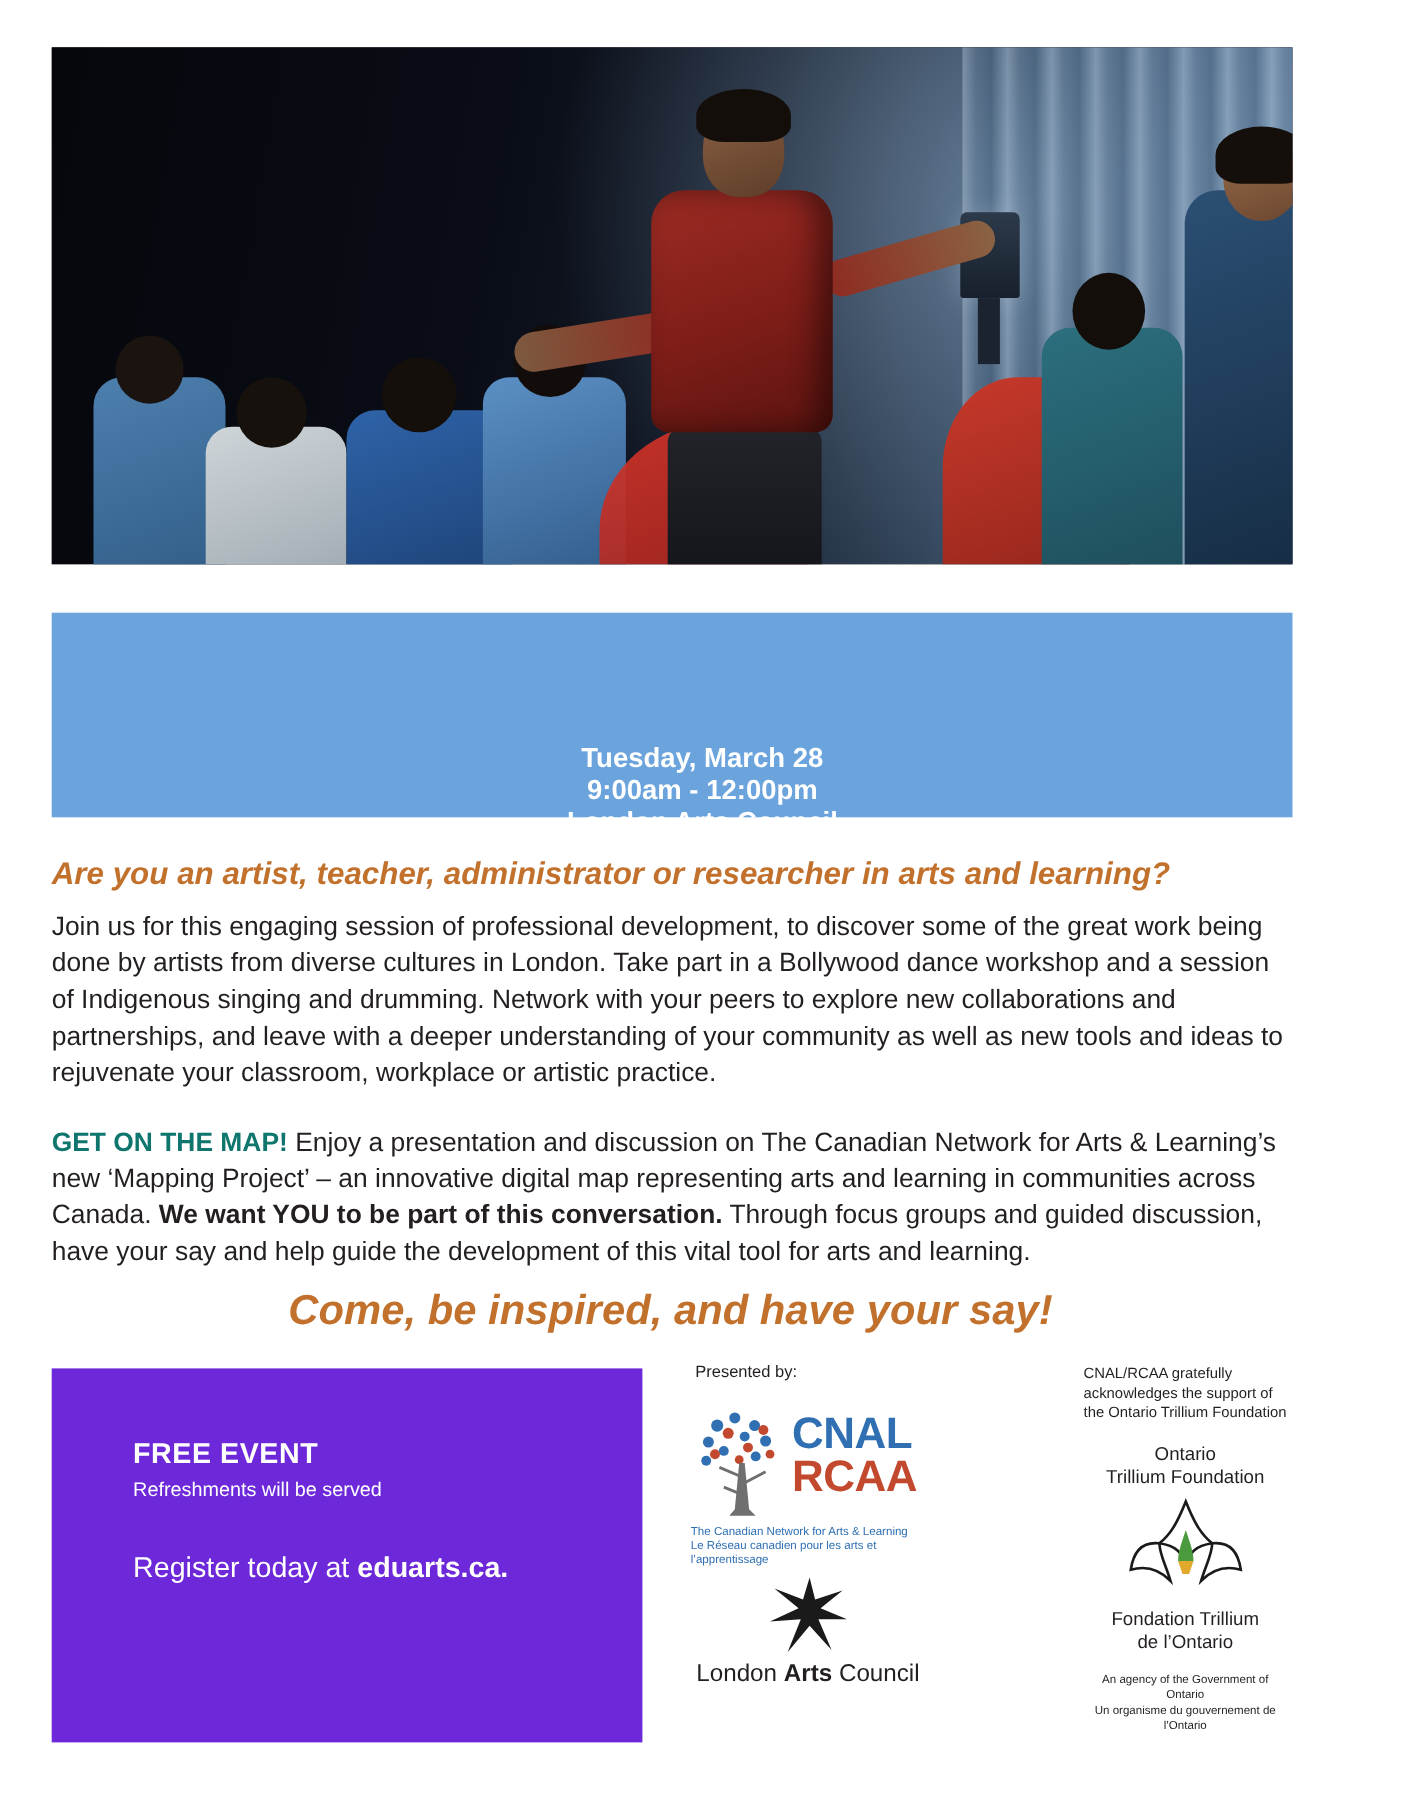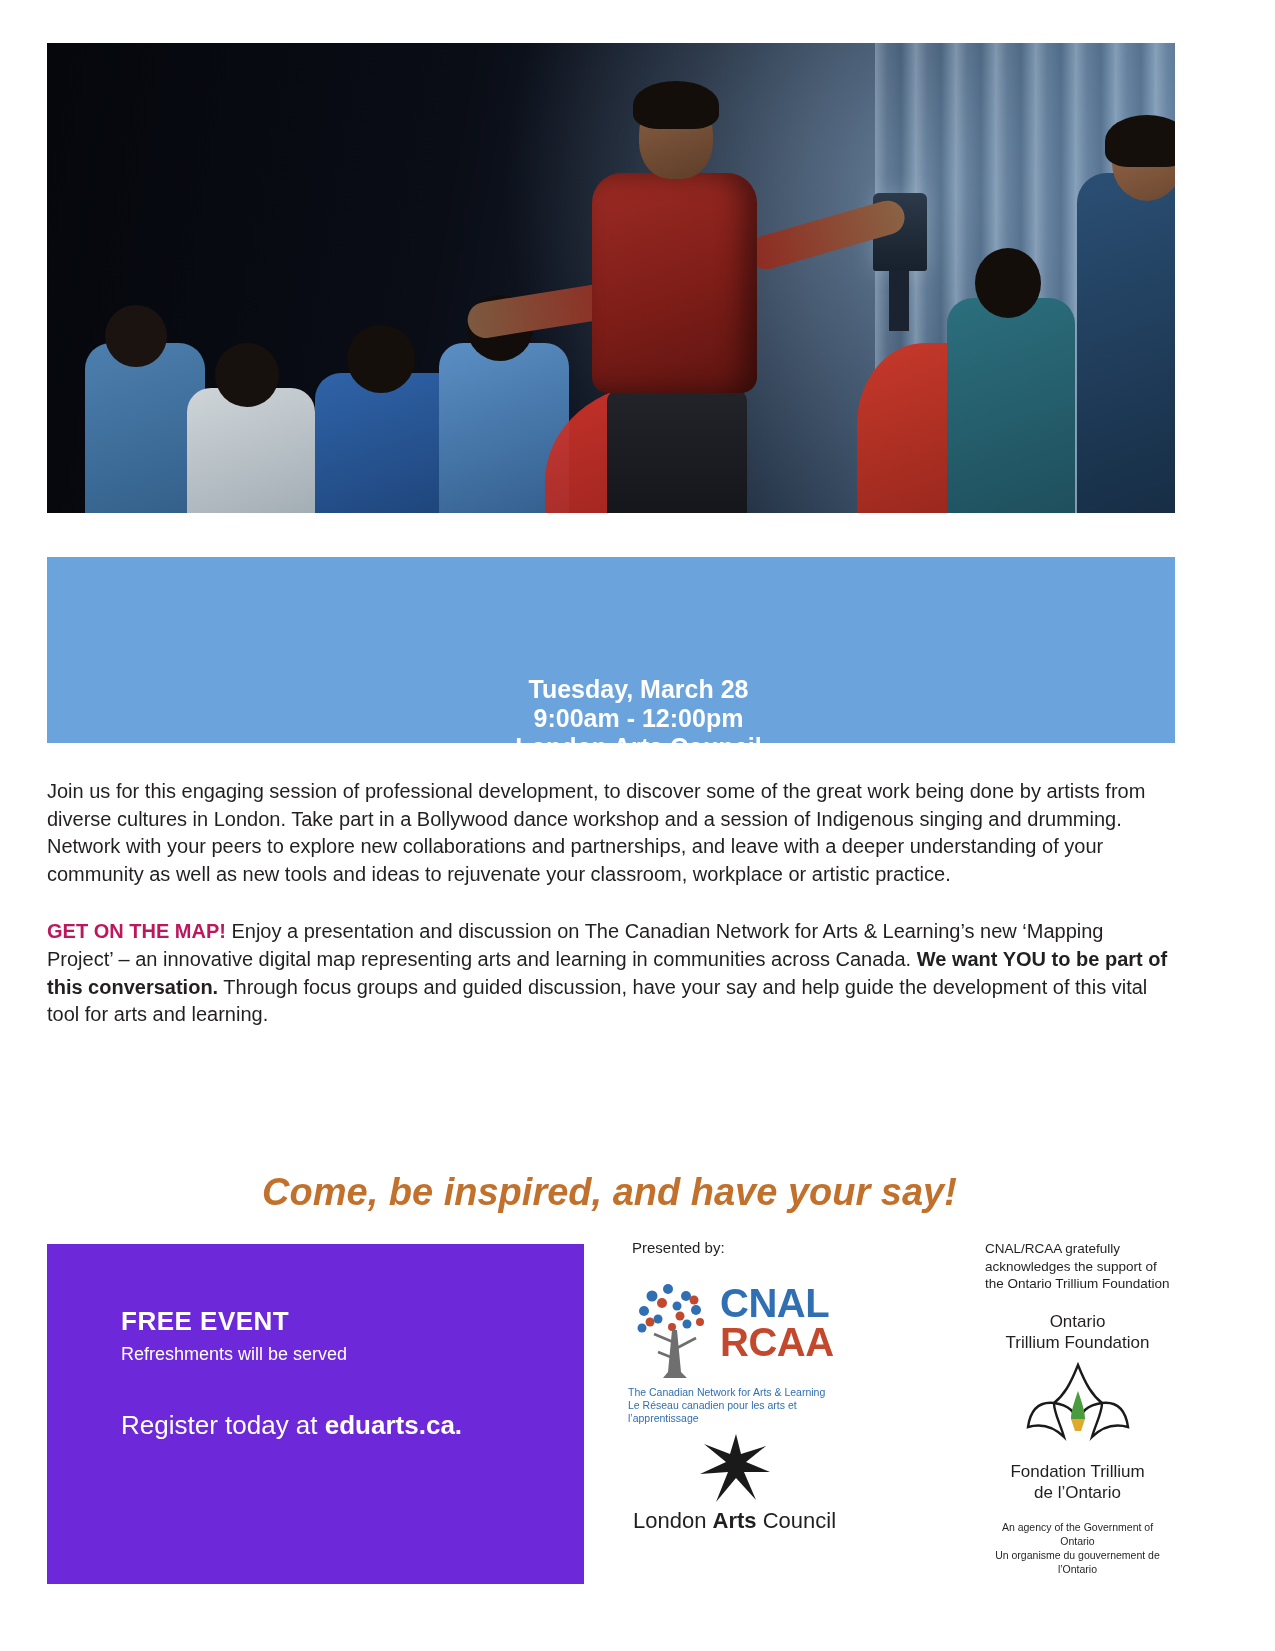--- a/index.html
+++ b/index.html
@@ -362,6 +362,7 @@
   </div>
 
   <div class="body-wrap">
+    <p class="lead">Are you an artist, teacher, administrator or researcher in arts and learning?</p>
     <p class="para">Join us for this engaging session of professional development, to discover some of the great work being done by artists from diverse cultures in London. Take part in a Bollywood dance workshop and a session of Indigenous singing and drumming. Network with your peers to explore new collaborations and partnerships, and leave with a deeper understanding of your community as well as new tools and ideas to rejuvenate your classroom, workplace or artistic practice.</p>
     <p class="para second"><span class="hl">GET ON THE MAP!</span><span> Enjoy a presentation and discussion on The Canadian Network for Arts &amp; Learning’s new ‘Mapping Project’ – an innovative digital map representing arts and learning in communities across Canada. </span><span class="b">We want YOU to be part of this conversation.</span><span> Through focus groups and guided discussion, have your say and help guide the development of this vital tool for arts and learning.</span></p>
     <div class="tagline">Come, be inspired, and have your say!</div>

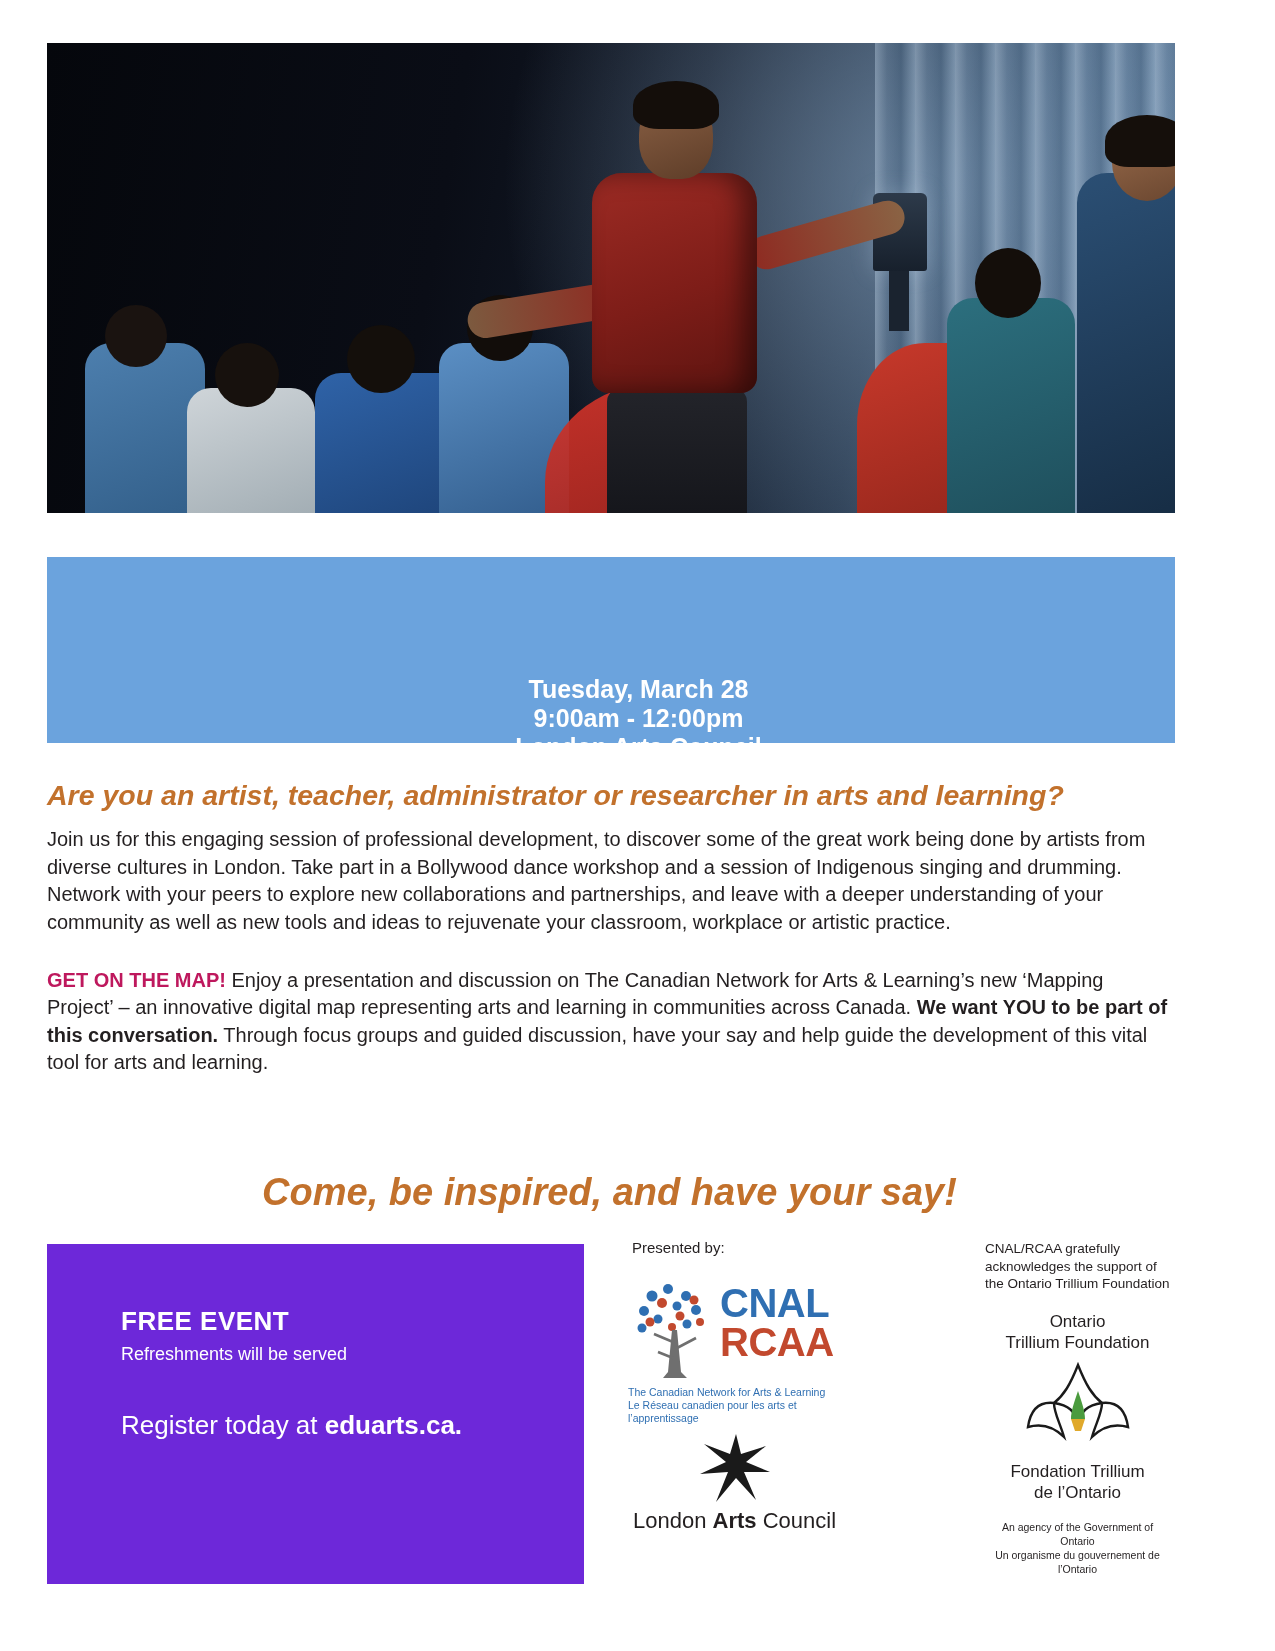--- a/index.html
+++ b/index.html
@@ -179,7 +179,7 @@
     line-height: 1.2;
   }
   .para {
-    font-size: 20px;
+    font-size: 24px;
     line-height: 1.38;
     margin: 0 0 30px 0;
     color: #231f20;

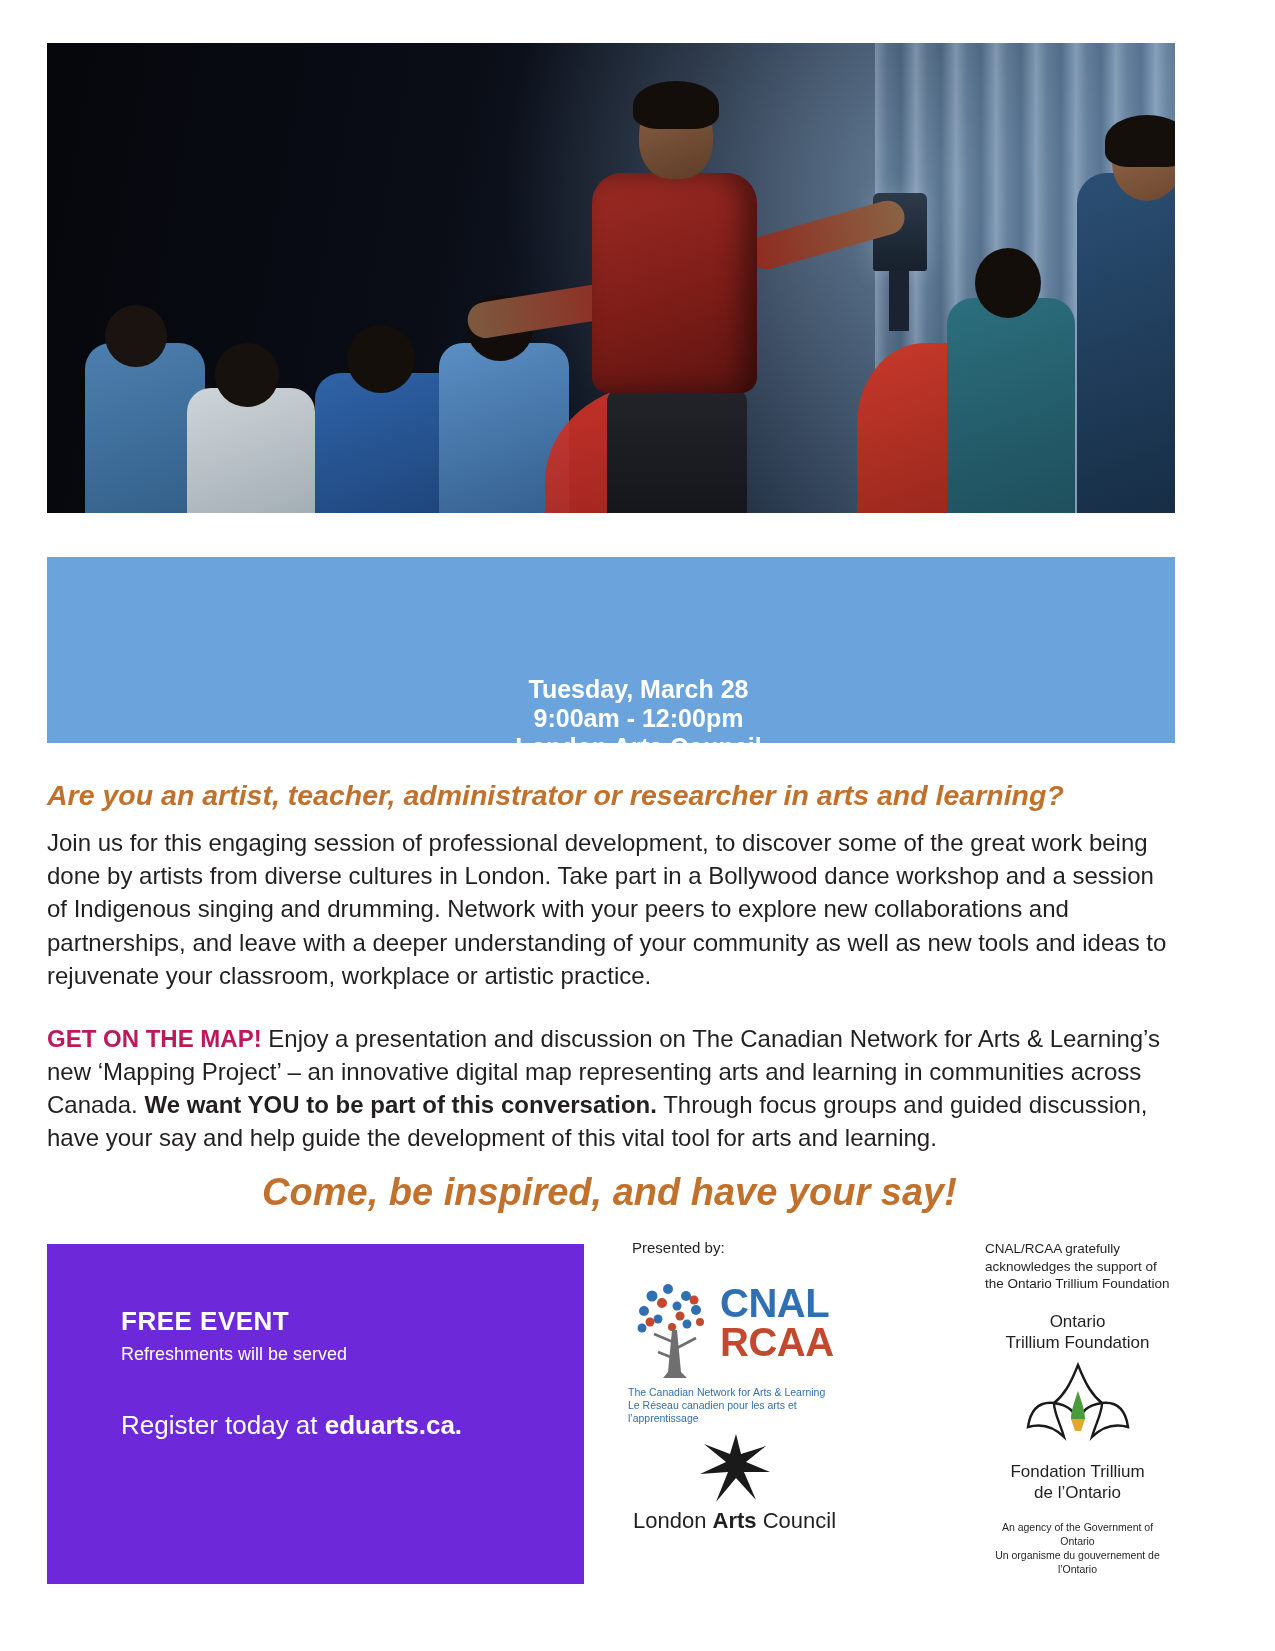--- a/index.html
+++ b/index.html
@@ -186,7 +186,7 @@
   }
   .para.second { margin-bottom: 0; }
   .hl {
-    color: #be185d;
+    color: #0f766e;
     font-weight: 700;
   }
   .b { font-weight: 700; }

